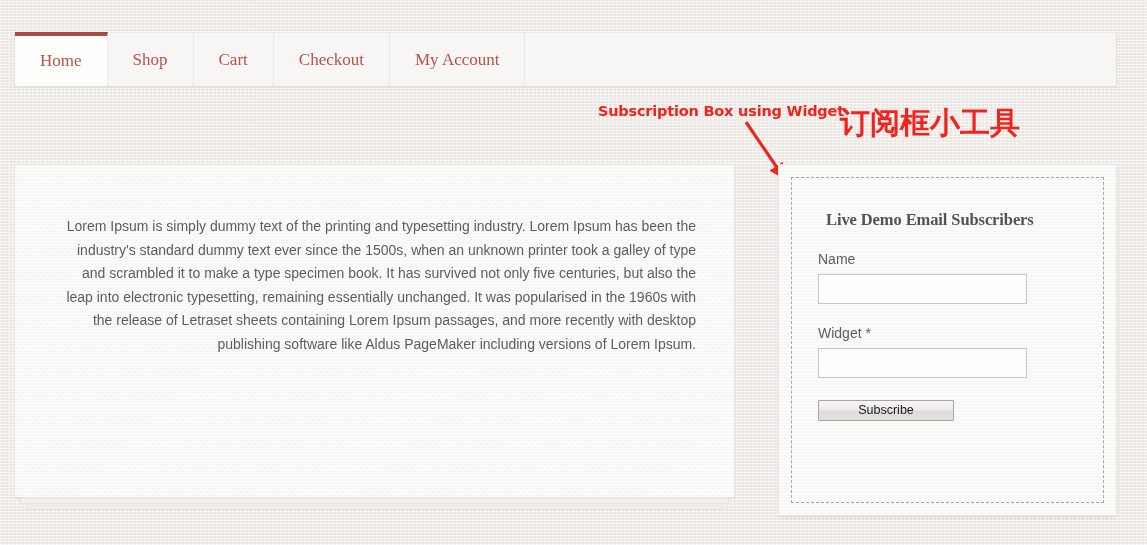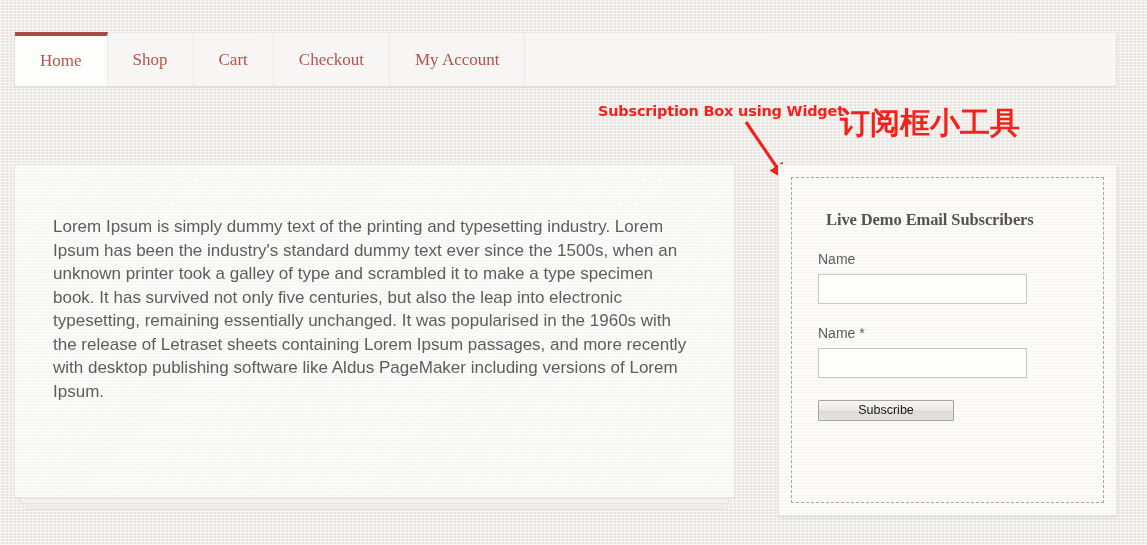--- a/index.html
+++ b/index.html
@@ -110,10 +110,10 @@
   #body-paragraph {
     margin: 26px 8px 0 8px;
     font-family: "Liberation Sans", sans-serif;
-    font-size: 17px;
+    font-size: 14px;
     line-height: 23.5px;
     color: #5d5d5d;
-    text-align: left;
+    text-align: right;
   }
 
   

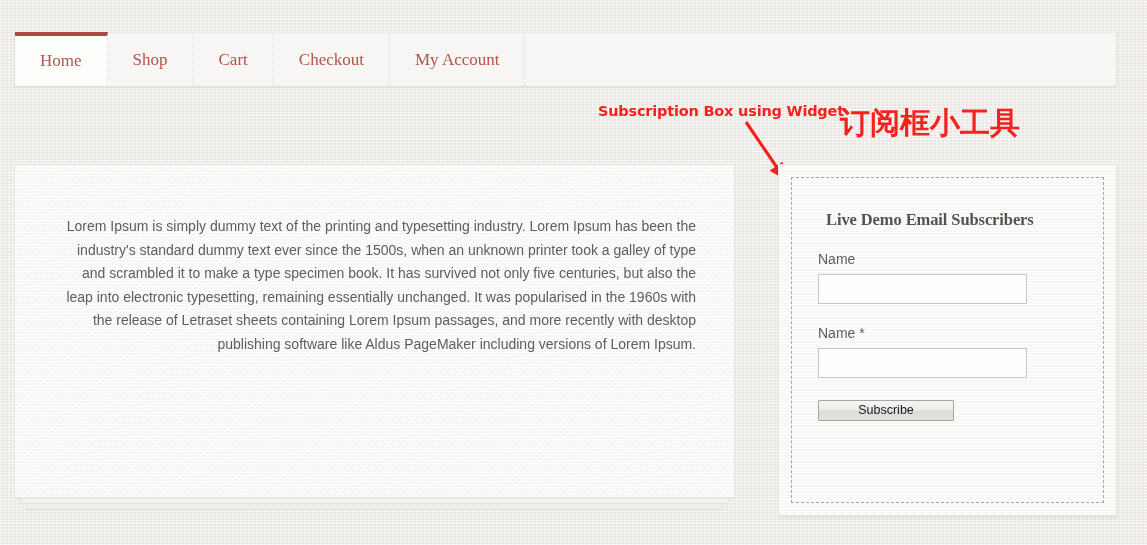--- a/index.html
+++ b/index.html
@@ -266,7 +266,7 @@
     <div class="field-label">Name</div>
     <input class="text-field" type="text" placeholder="" style="">
 
-    <div class="field-label">Name *</div>
+    <div class="field-label">Widget *</div>
     <input class="text-field" type="text" placeholder="" style="">
 
     <button id="subscribe-button">Subscribe</button>

